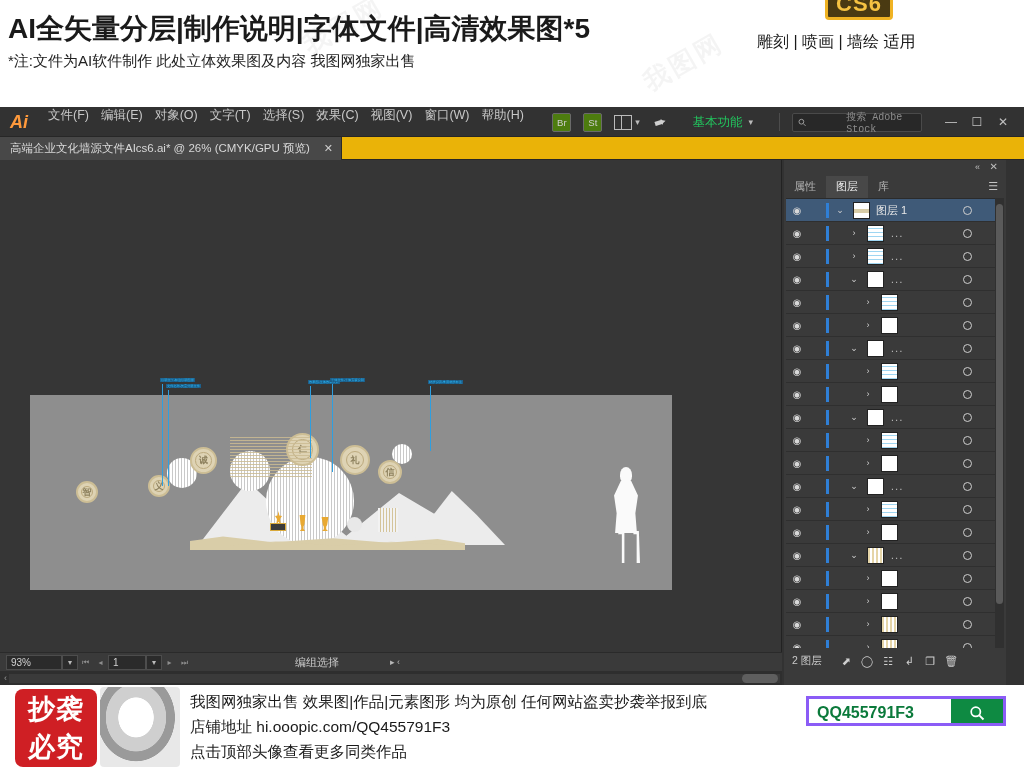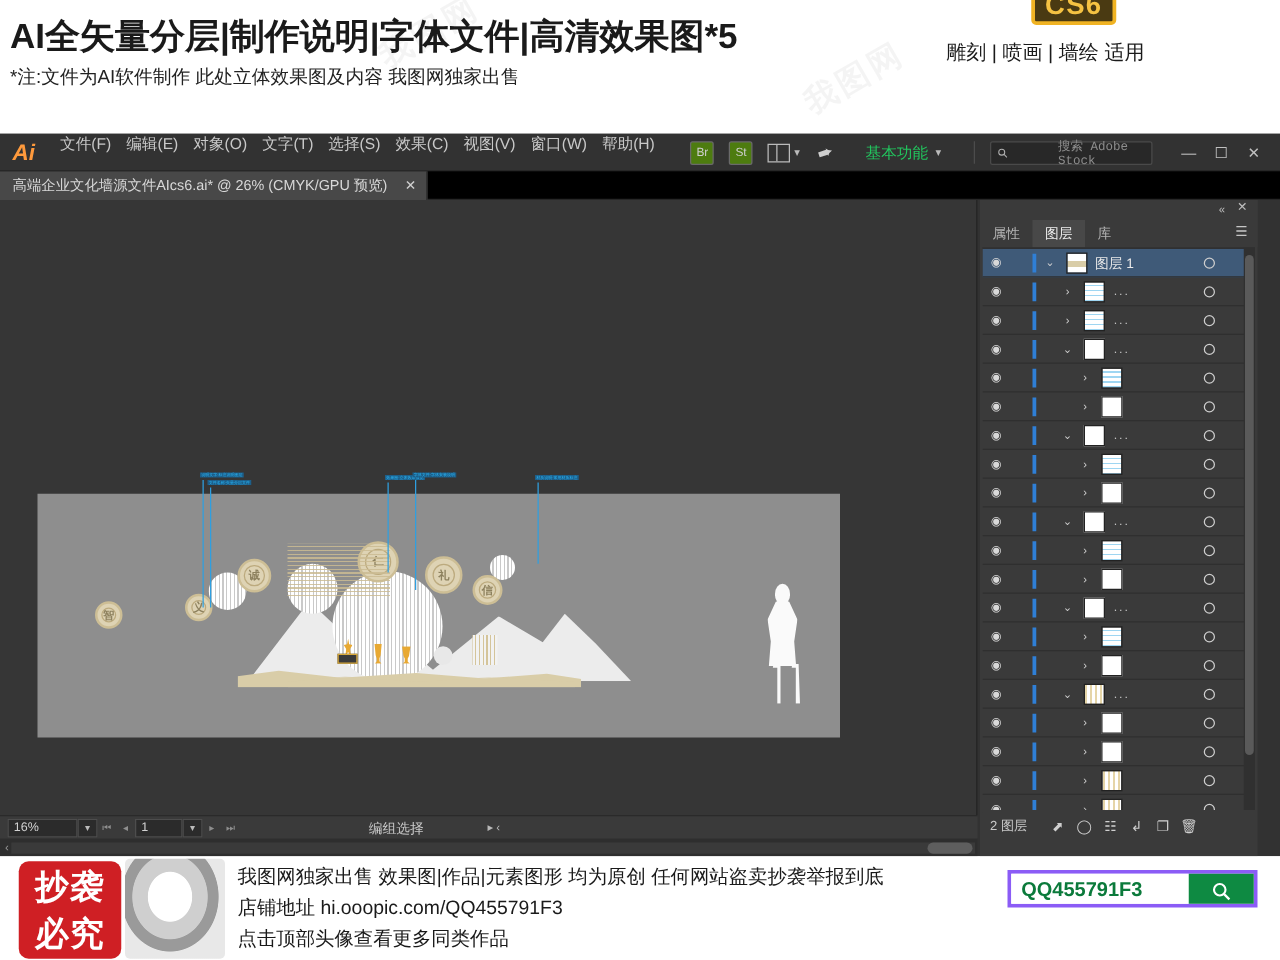--- a/index.html
+++ b/index.html
@@ -46,7 +46,7 @@
   .wbtn { width:26px; height:22px; color:#c0c0c0; font-size:12px; text-align:center; line-height:22px; }
 
   
-  .docbar { position:absolute; left:0; top:30px; width:1024px; height:23px; background:#000000;
+  .docbar { position:absolute; left:0; top:30px; width:1024px; height:23px; background:#eab308;
             border-bottom:1px solid #272727; }
   .doctab { position:absolute; left:0; top:0; height:23px; background:#484848; display:flex;
             align-items:center; padding:0 8px 0 10px; border-right:1px solid #2a2a2a; }

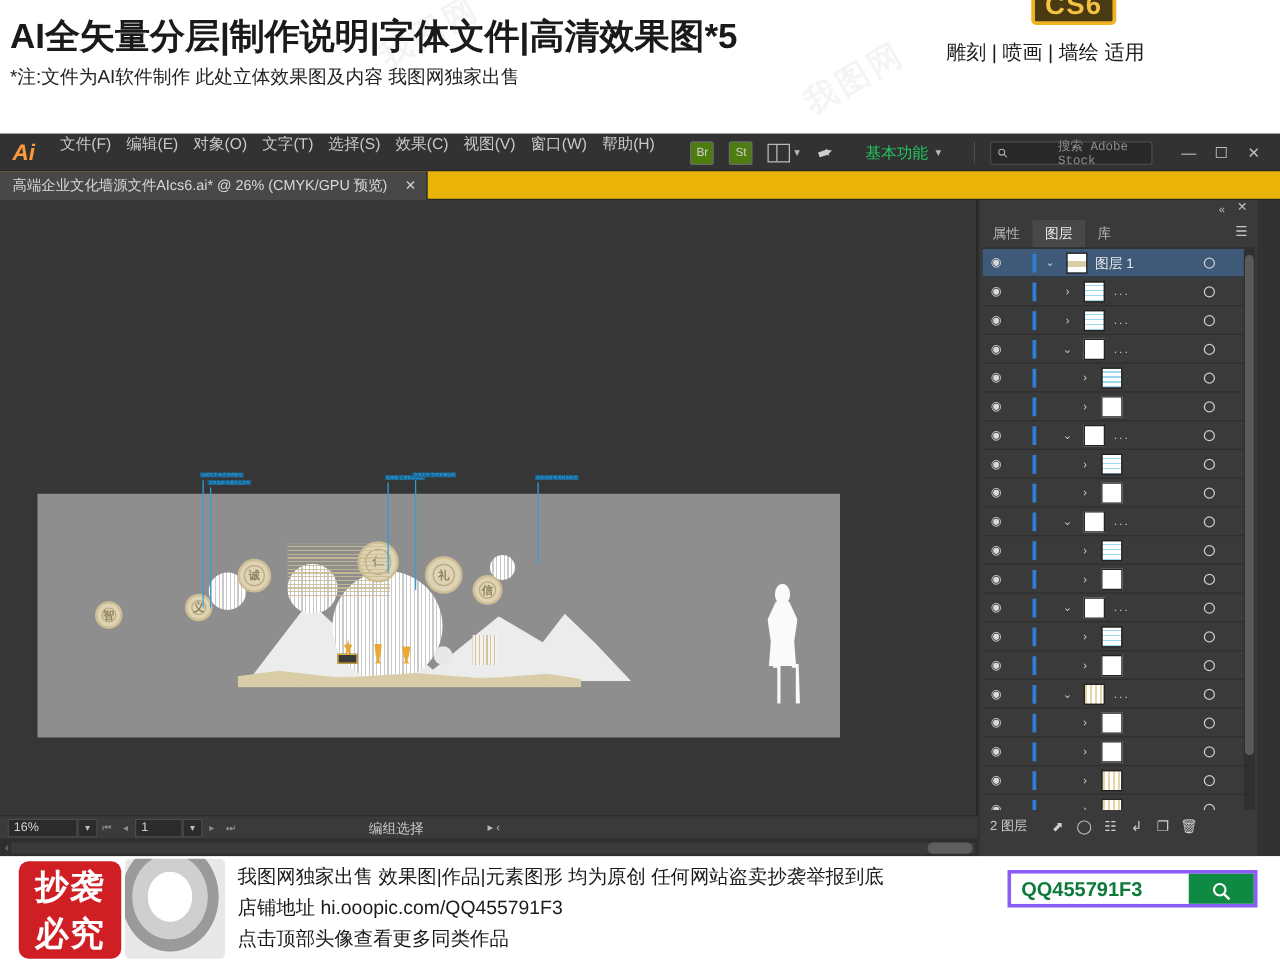--- a/index.html
+++ b/index.html
@@ -301,7 +301,7 @@
   </div>
 
   <div class="statusbar">
-    <div class="zoomfield">16%</div>
+    <div class="zoomfield">93%</div>
     <div class="tinych">▾</div>
     <div class="navbtn">⏮</div>
     <div class="navbtn">◂</div>

